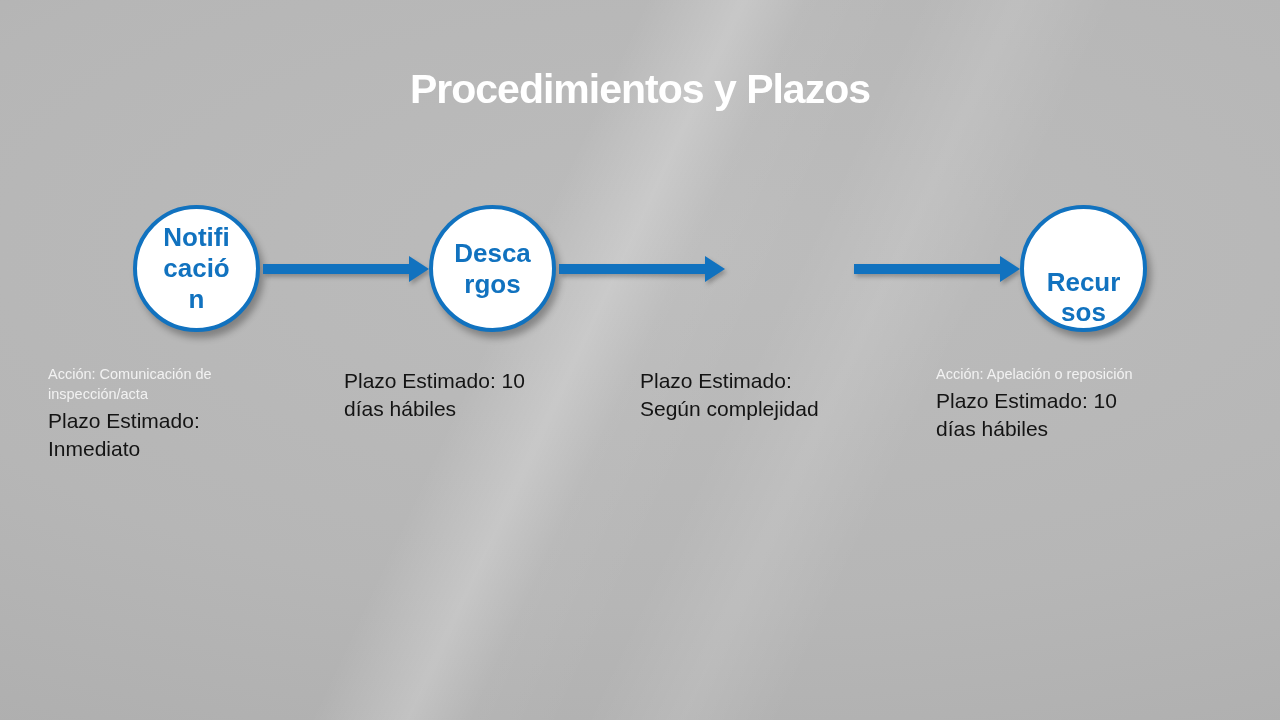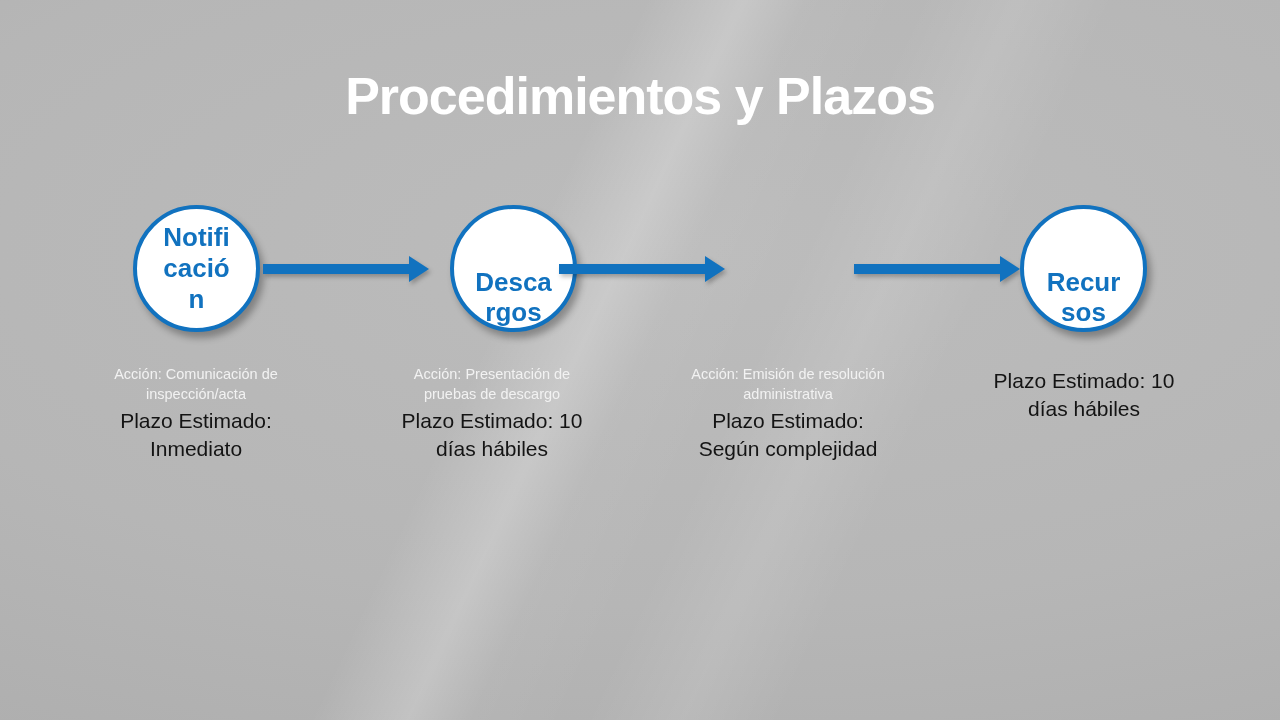--- a/index.html
+++ b/index.html
@@ -23,7 +23,7 @@
     left: 0;
     width: 100%;
     text-align: center;
-    font-size: 52px;
+    font-size: 41px;
     font-weight: bold;
     letter-spacing: -1px;
     color: #ffffff;

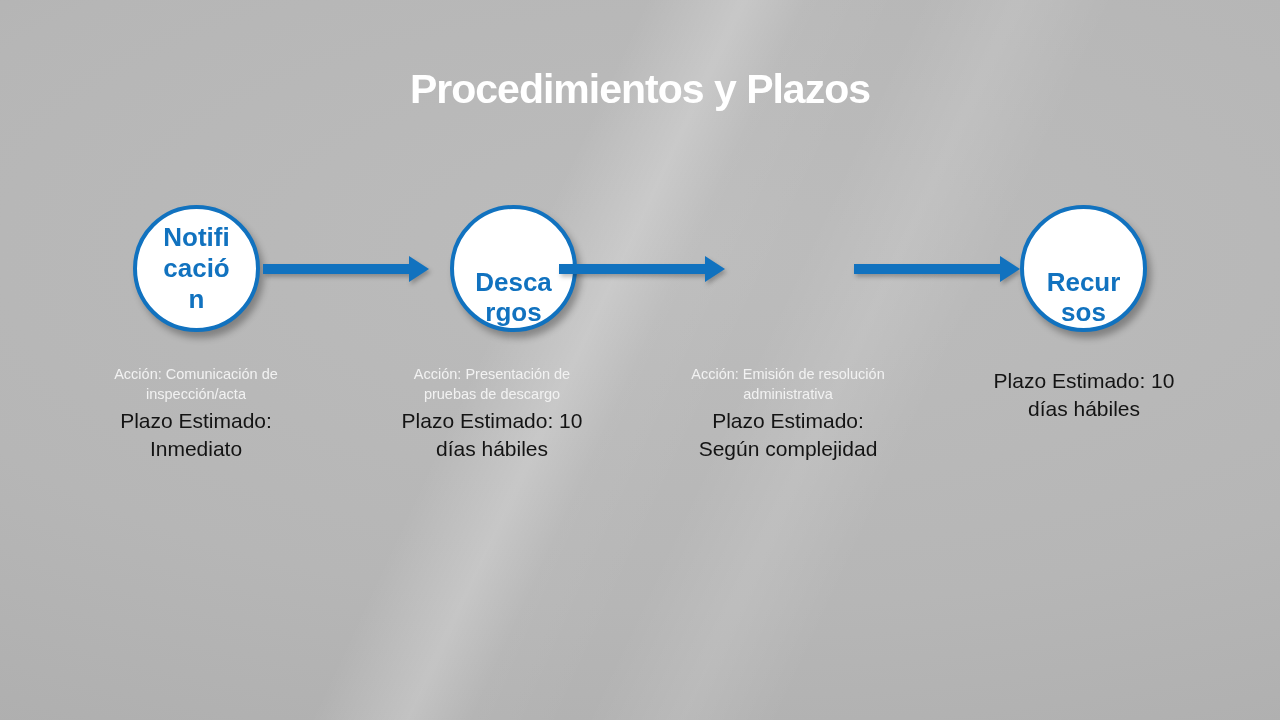--- a/index.html
+++ b/index.html
@@ -52,7 +52,7 @@
     box-shadow: 4px 6px 7px rgba(0,0,0,0.30);
   }
   .circle-1 { left: 133px; }
-  .circle-2 { left: 450px; align-items: flex-end; }
+  .circle-2 { left: 429px; }
   .circle-3 { left: 725px; }
   .circle-4 { left: 1020px; align-items: flex-end; }
 

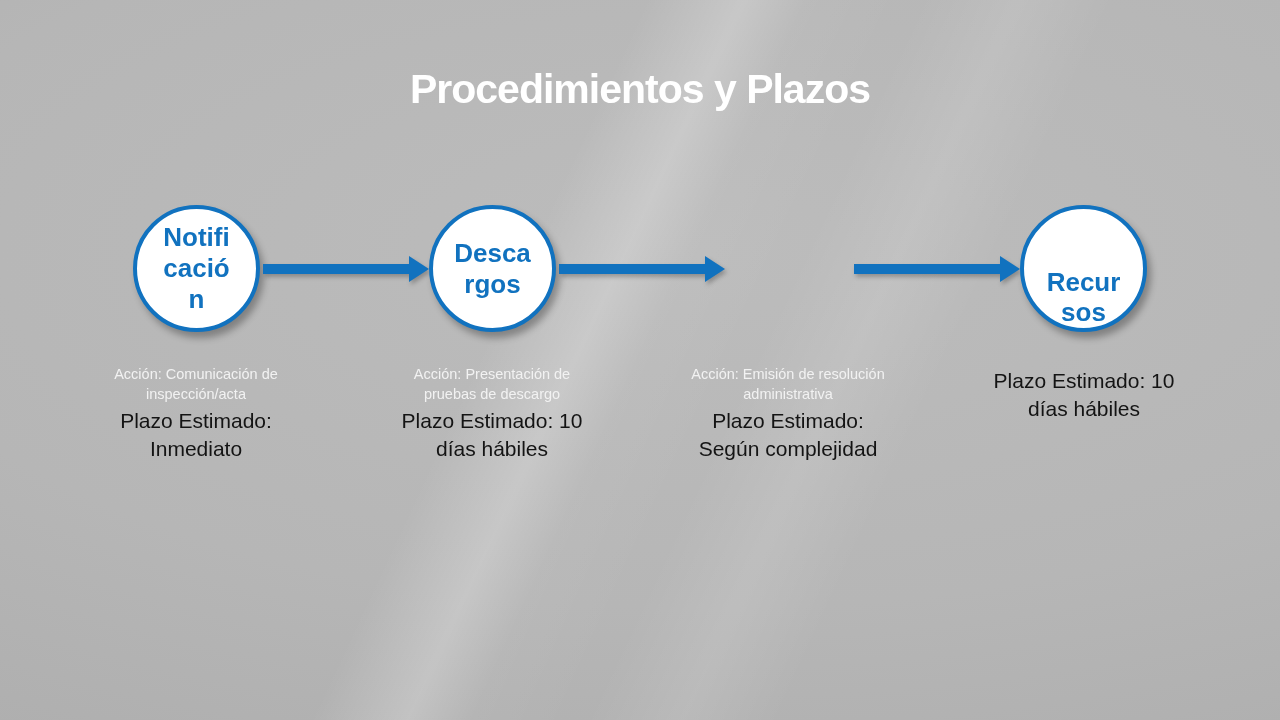--- a/index.html
+++ b/index.html
@@ -104,7 +104,7 @@
     position: absolute;
     top: 0;
     width: 296px;
-    text-align: center;
+    text-align: left;
   }
   .desc-col-1 { left: 48px; }
   .desc-col-2 { left: 344px; }

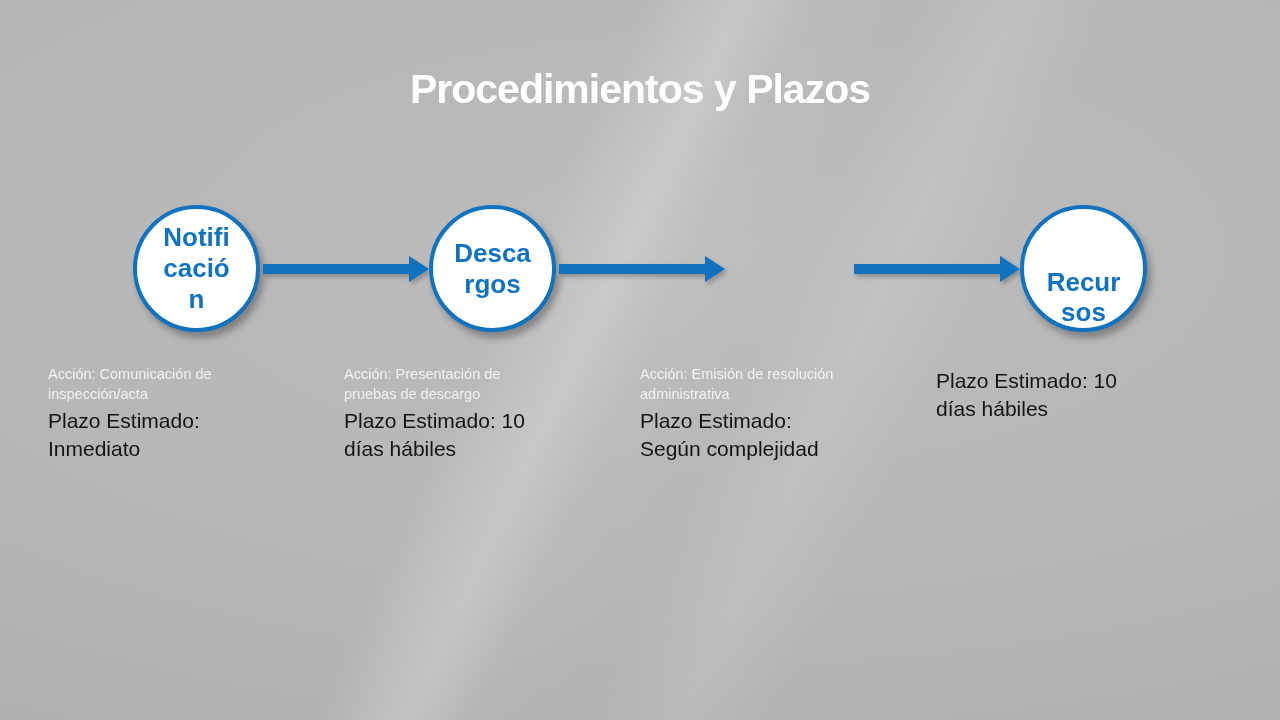--- a/index.html
+++ b/index.html
@@ -178,8 +178,6 @@
     </div>
 
     <div class="desc-col desc-col-2">
-      <div class="accion-text">Acción: Presentación de
-pruebas de descargo</div>
       <div class="plazo-text">Plazo Estimado: 10
 días hábiles</div>
     </div>

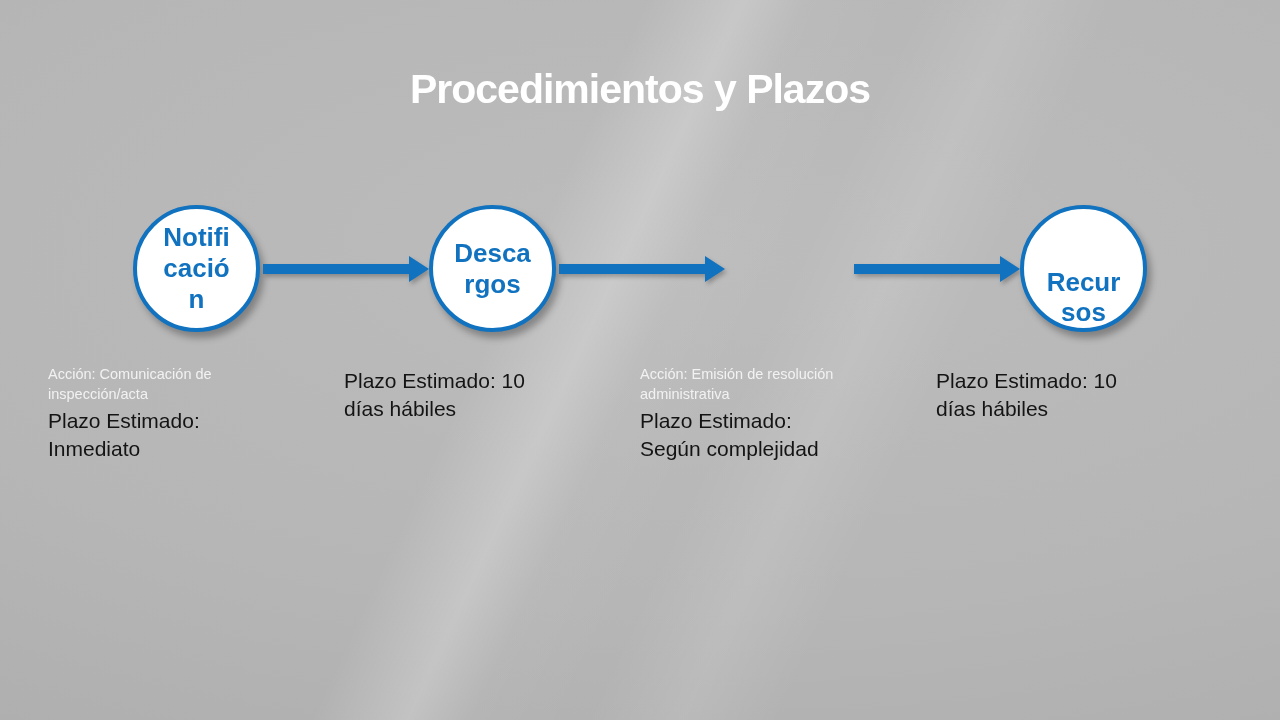--- a/index.html
+++ b/index.html
@@ -183,8 +183,6 @@
     </div>
 
     <div class="desc-col desc-col-3">
-      <div class="accion-text">Acción: Emisión de resolución
-administrativa</div>
       <div class="plazo-text">Plazo Estimado:
 Según complejidad</div>
     </div>

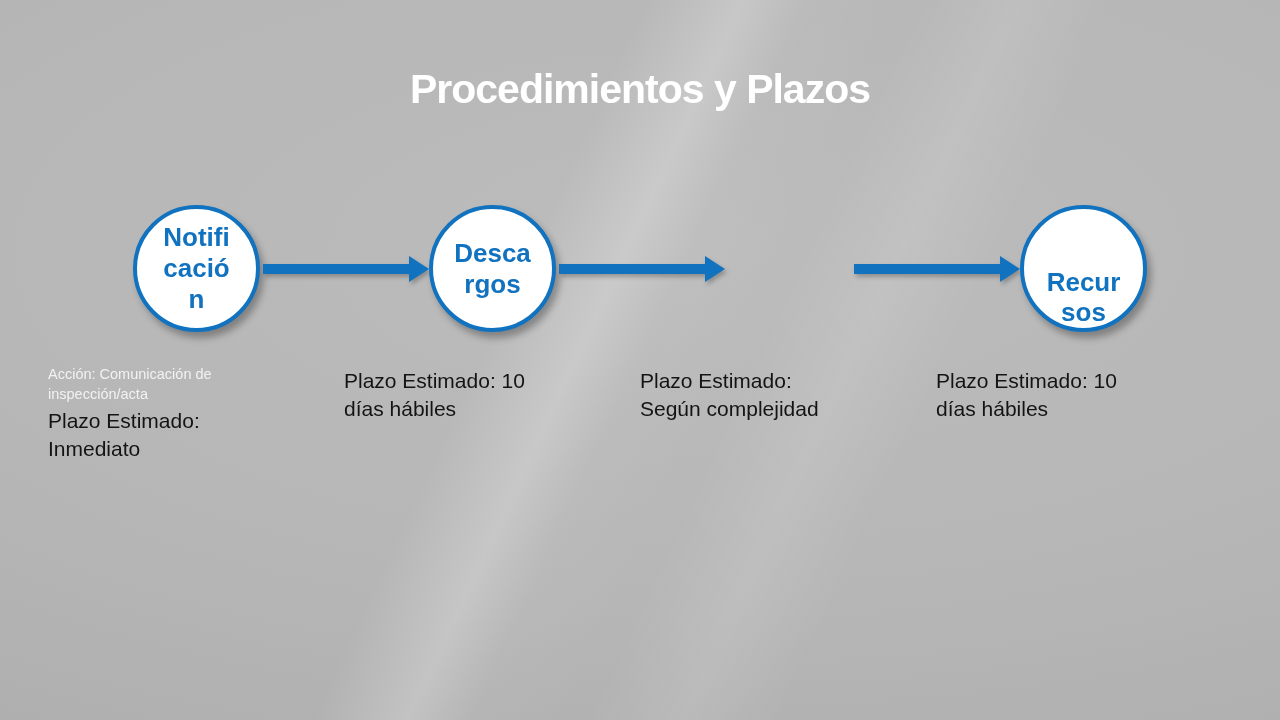--- a/index.html
+++ b/index.html
@@ -188,6 +188,7 @@
     </div>
 
     <div class="desc-col desc-col-4">
+      <div class="accion-text">Acción: Apelación o reposición</div>
       <div class="plazo-text">Plazo Estimado: 10
 días hábiles</div>
     </div>

